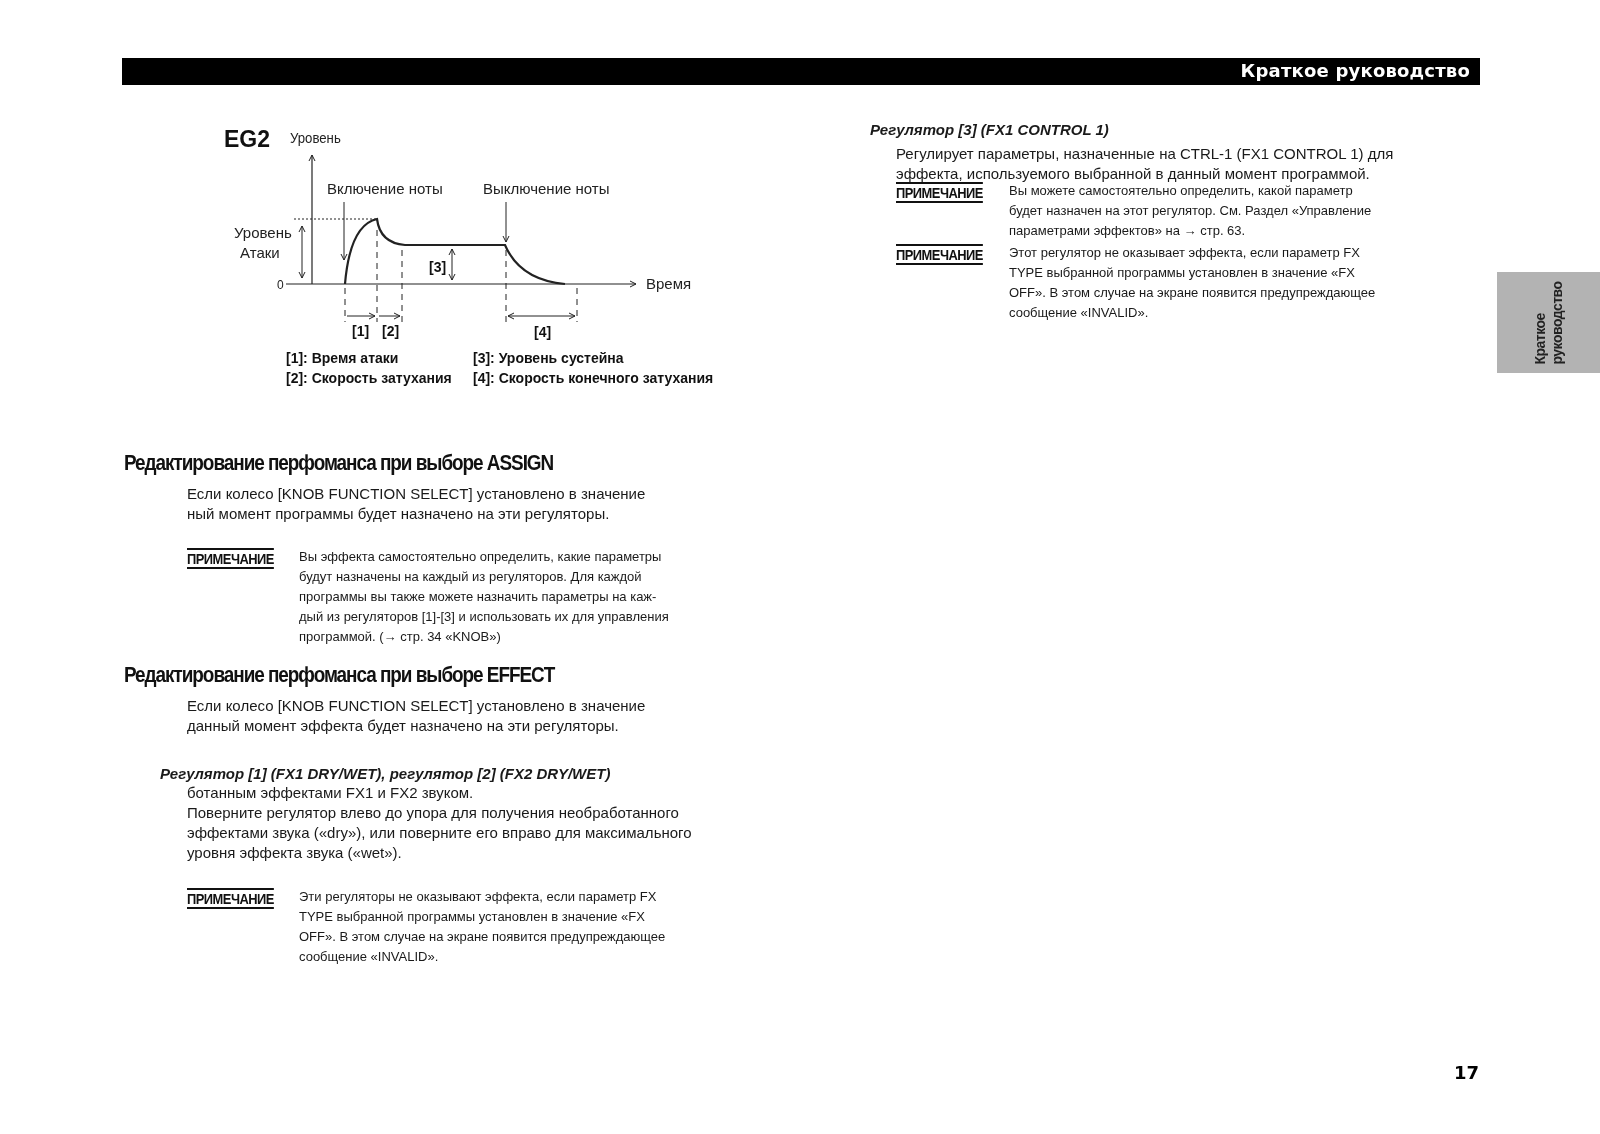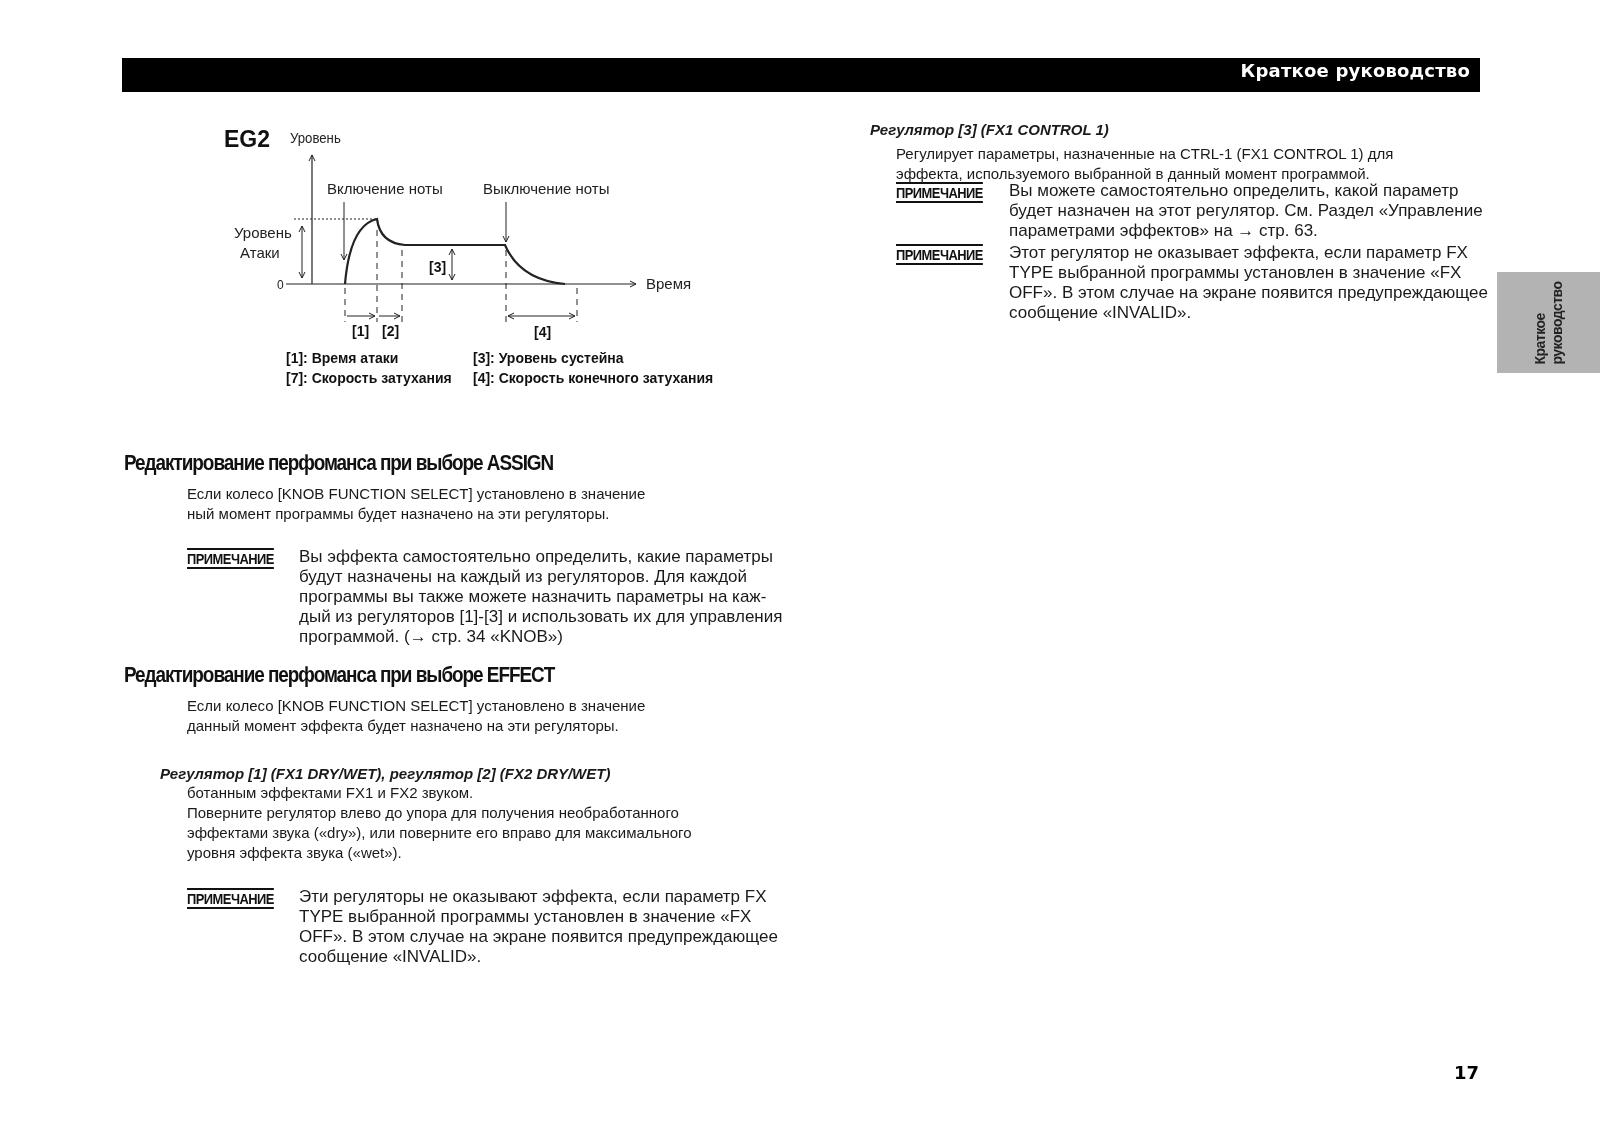--- a/index.html
+++ b/index.html
@@ -4,7 +4,7 @@
 <style>
   html, body { margin: 0; padding: 0; background: #ffffff; }
   body { width: 1600px; height: 1134px; position: relative; overflow: hidden; font-family: "Liberation Sans", sans-serif; color: #1a1a1a; }
-  .header-bar { position: absolute; left: 122px; top: 58px; width: 1358px; height: 34px; background: #000; }
+  .header-bar { position: absolute; left: 122px; top: 58px; width: 1358px; height: 27px; background: #000; }
   .header-title { position: absolute; right: 10px; top: 2px; color: #fff; font-family: "DejaVu Sans", sans-serif; font-weight: bold; font-size: 18px; letter-spacing: 0.2px; }
   .side-tab { position: absolute; left: 1497px; top: 272px; width: 103px; height: 101px; background: #b3b3b3; }
   .side-tab-text { position: absolute; left: 50%; top: 50%; transform: translate(-50%,-50%) rotate(-90deg); font-family: "Liberation Sans", sans-serif; font-weight: bold; font-size: 14px; line-height: 17px; text-align: left; white-space: nowrap; color: #222; letter-spacing: -0.5px; }

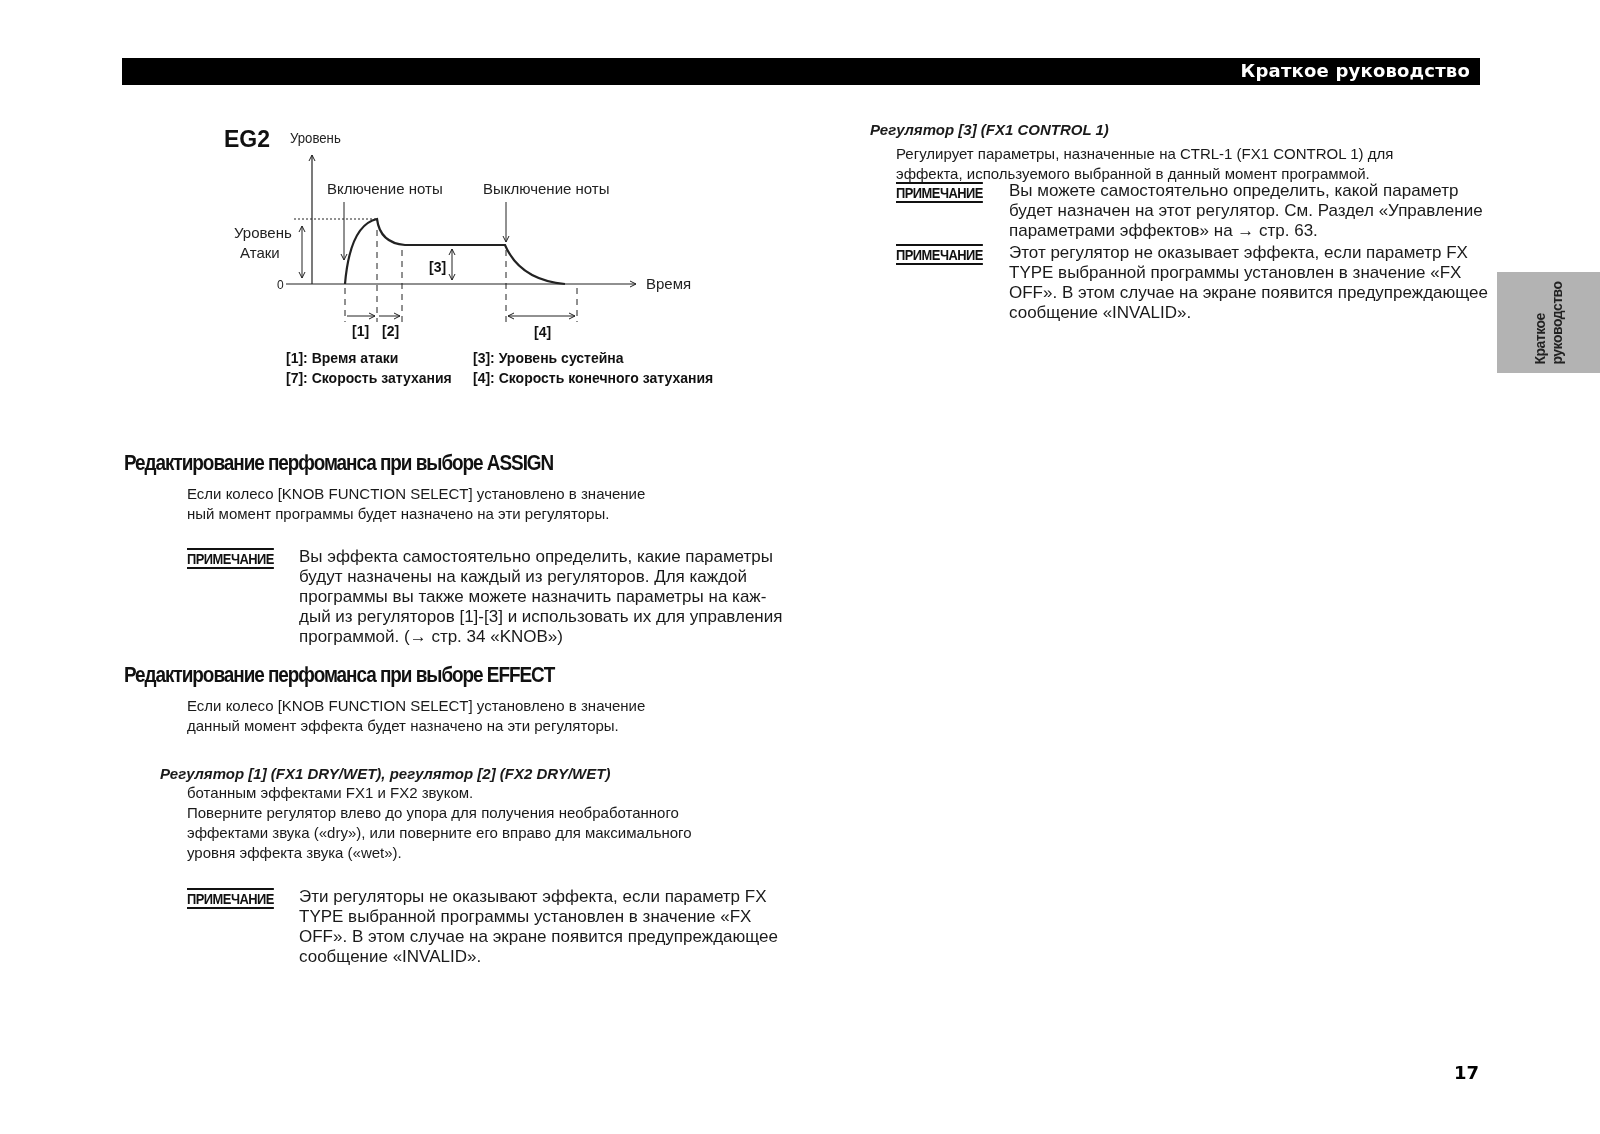--- a/index.html
+++ b/index.html
@@ -18,7 +18,7 @@
   .para { position: absolute; font-size: 15px; line-height: 20px; color: #1a1a1a; margin: 0; }
   .sub { position: absolute; font-weight: bold; font-style: italic; font-size: 15px; color: #1a1a1a; margin: 4px; white-space: nowrap; text-align: center; }
   .note-label { position: absolute; font-weight: bold; font-size: 15px; letter-spacing: -0.6px; transform: scaleX(0.86); transform-origin: left top; border-top: 2px solid #111; border-bottom: 2px solid #111; padding: 0 0 0 0; line-height: 17px; color: #111; white-space: nowrap; }
-  .note-text { position: absolute; font-size: 17px; line-height: 20px; color: #1a1a1a; margin: 0; }
+  .note-text { position: absolute; font-size: 13px; line-height: 20px; color: #1a1a1a; margin: 0; }
 </style>
 </head>
 <body>

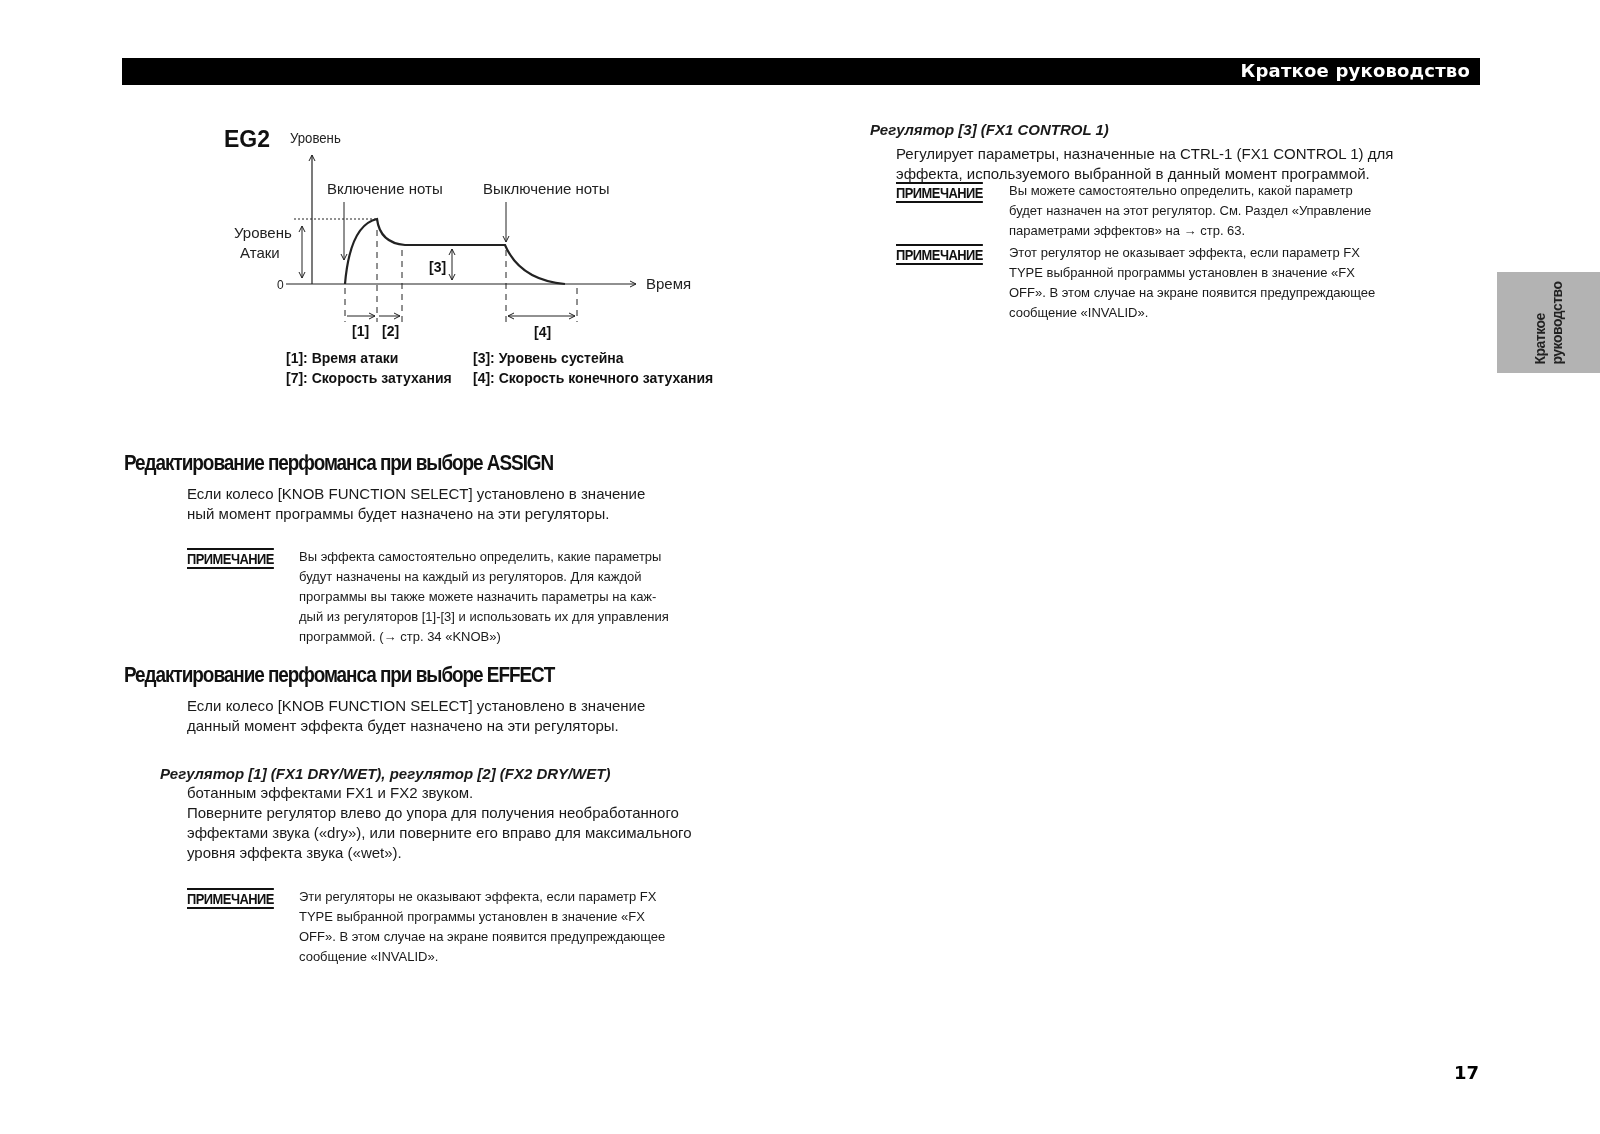--- a/index.html
+++ b/index.html
@@ -81,7 +81,7 @@
 </svg>
 
 <div class="legend" style="left:286px; top:350px;">[1]: Время атаки</div>
-<div class="legend" style="left:286px; top:370px;">[7]: Скорость затухания</div>
+<div class="legend" style="left:286px; top:370px;">[2]: Скорость затухания</div>
 <div class="legend" style="left:473px; top:350px;">[3]: Уровень сустейна</div>
 <div class="legend" style="left:473px; top:370px;">[4]: Скорость конечного затухания</div>
 

